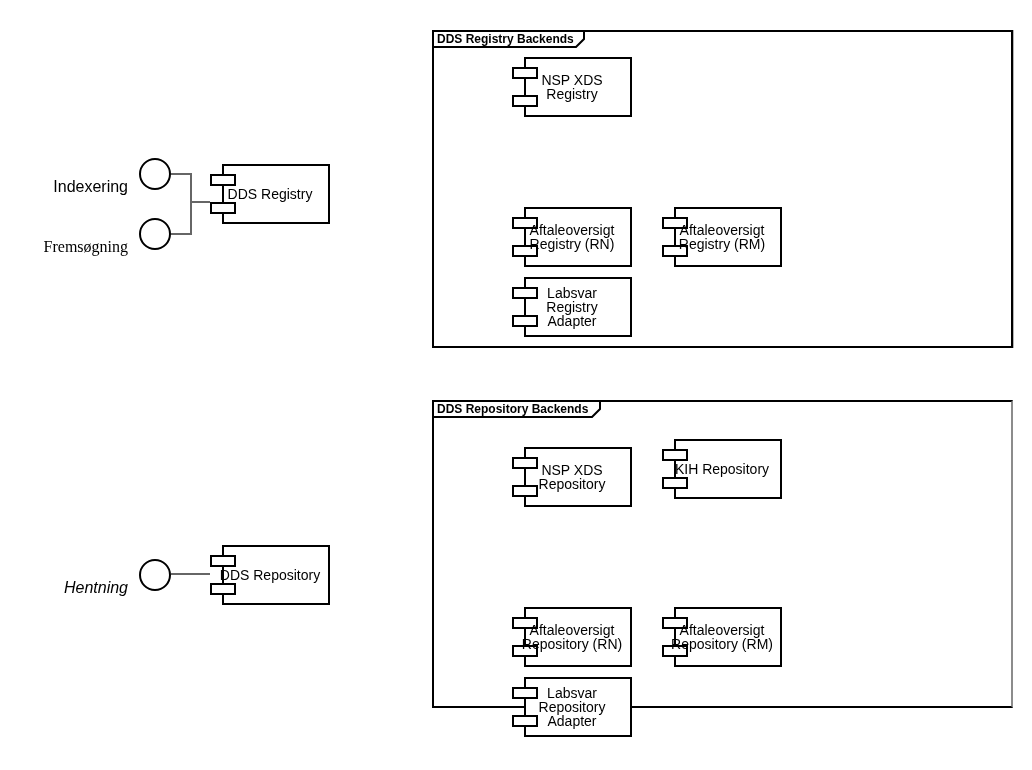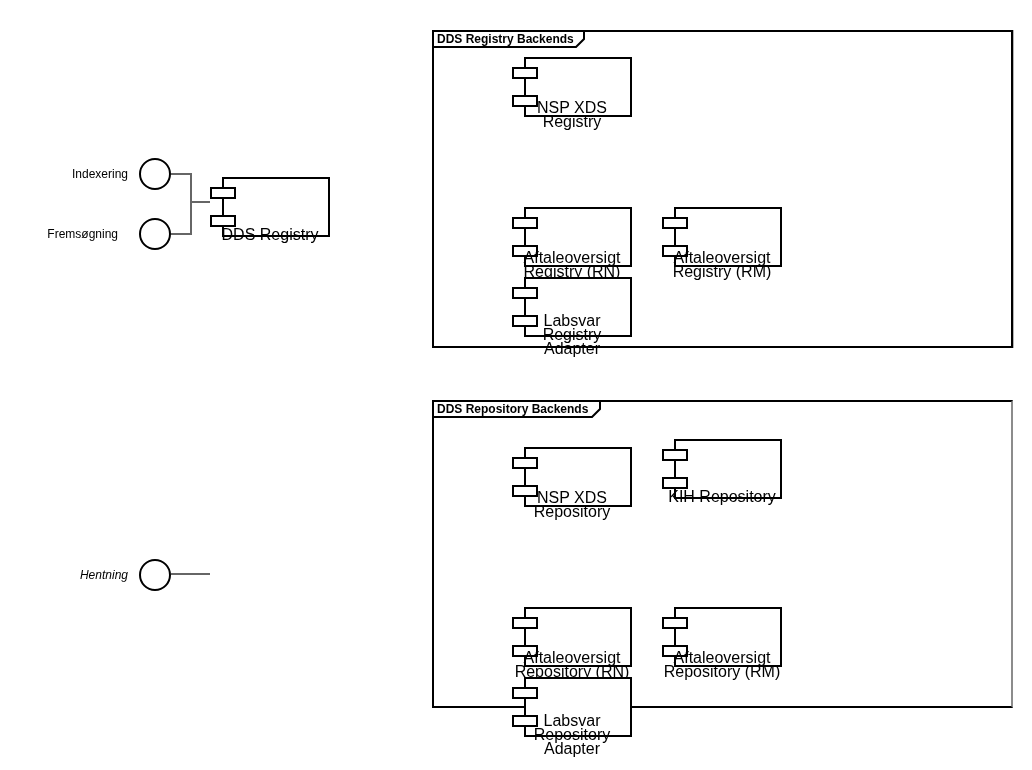--- a/index.html
+++ b/index.html
@@ -39,7 +39,7 @@
   .c-tab.t2{top:38px;}
   .c-label{
     position:absolute;left:0;right:0;top:50%;transform:translateY(-50%);
-    text-align:center;font-size:16px;line-height:14px;white-space:pre-line;margin-top:28px;
+    text-align:center;font-size:14px;line-height:14px;white-space:pre-line;
   }
 </style>
 </head>

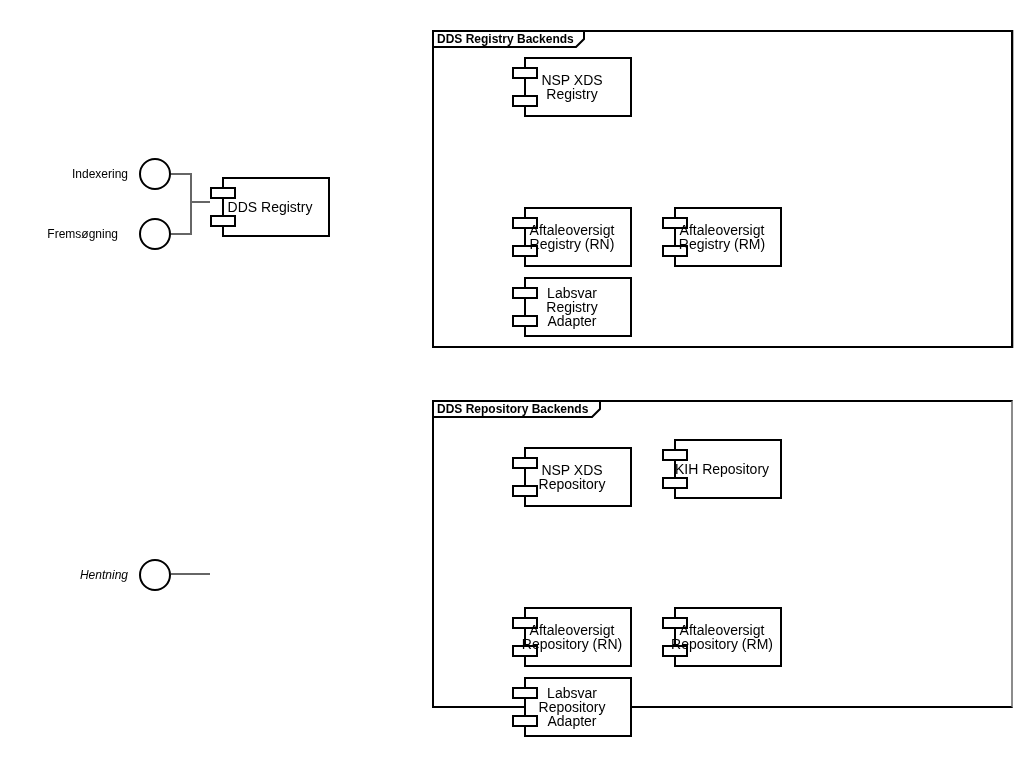--- a/index.html
+++ b/index.html
@@ -8,8 +8,8 @@
     font-family:"Liberation Sans",sans-serif;color:#000;overflow:hidden;
   }
   .ext-label{
-    position:absolute;width:100px;font-size:12px;line-height:14px;
-    text-align:right;white-space:nowrap;
+    position:absolute;width:100px;font-size:16px;line-height:14px;
+    text-align:right;white-space:nowrap;margin-top:13px;
   }
   .iface{
     position:absolute;width:32px;height:32px;box-sizing:border-box;

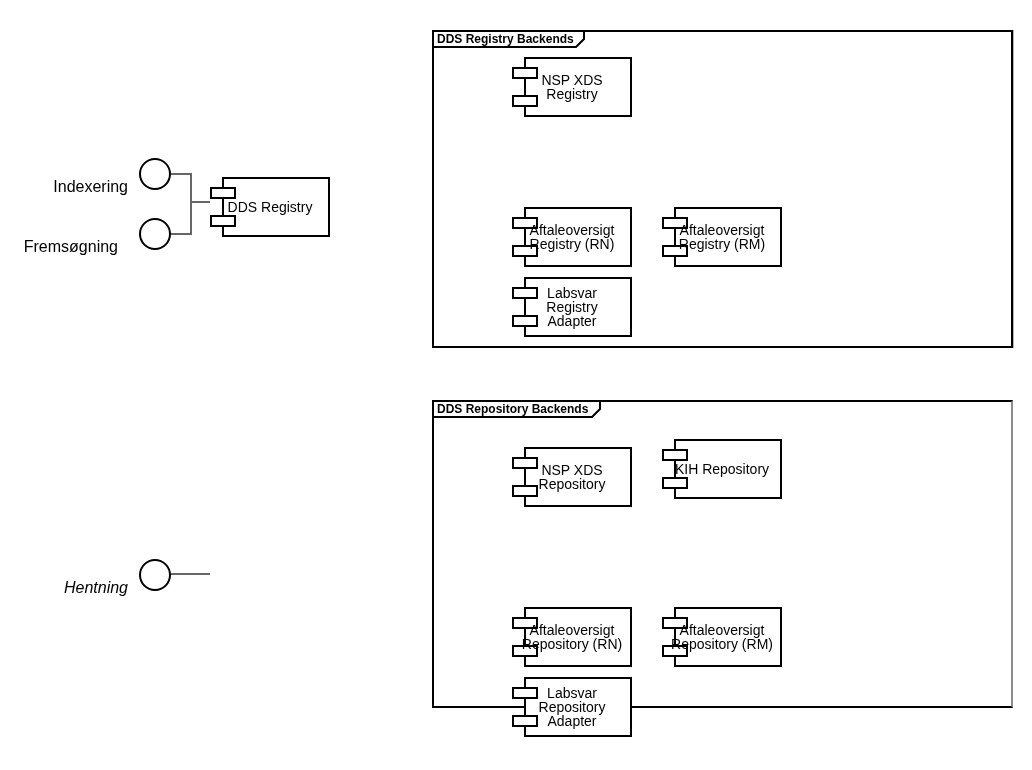--- a/index.html
+++ b/index.html
@@ -58,7 +58,7 @@
   <div class="conn" style="left:190px;top:173px;width:2px;height:62px;"></div>
   <div class="conn" style="left:190px;top:201px;width:20px;height:2px;"></div>
 
-  <div class="component" style="left:210px;top:177px;">
+  <div class="component" style="left:210px;top:164px;">
     <div class="c-box"></div>
     <div class="c-tab t1"></div>
     <div class="c-tab t2"></div>

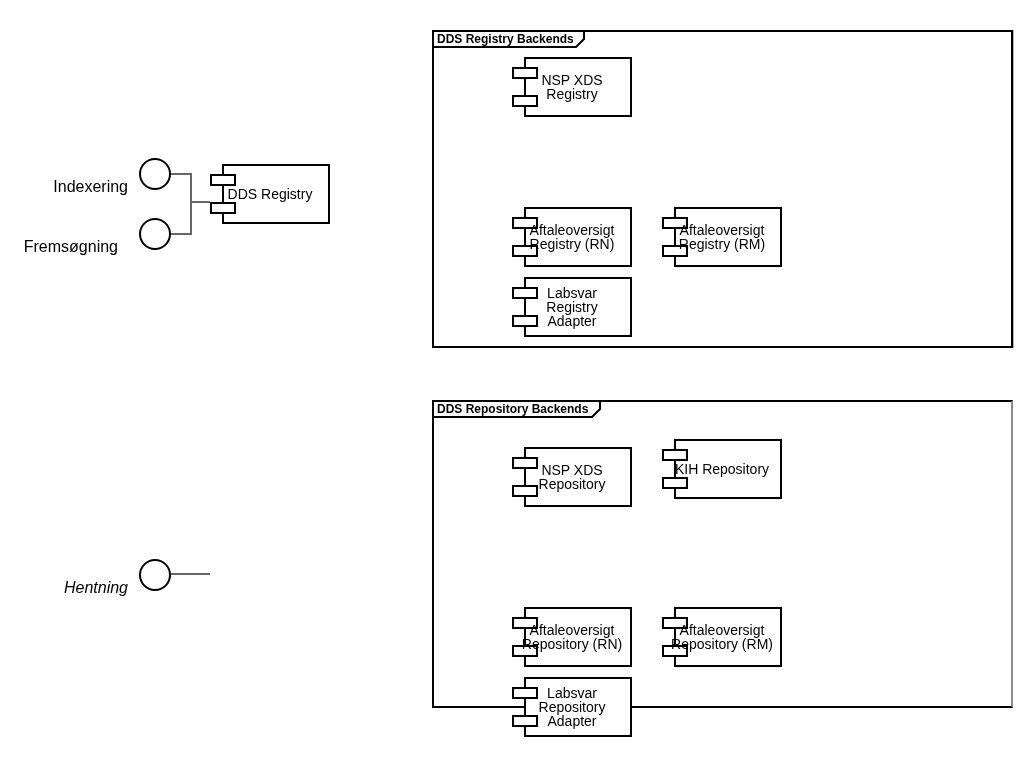--- a/index.html
+++ b/index.html
@@ -48,7 +48,7 @@
 <div class="canvas">
 
   <div class="ext-label" style="left:28px;top:167px;">Indexering</div>
-  <div class="ext-label" style="left:18px;top:227px;">Fremsøgning</div>
+  <div class="ext-label" style="left:28px;top:227px;font-family:Liberation Serif, serif;">Fremsøgning</div>
 
   <div class="iface" style="left:139px;top:158px;"></div>
   <div class="iface" style="left:139px;top:218px;"></div>

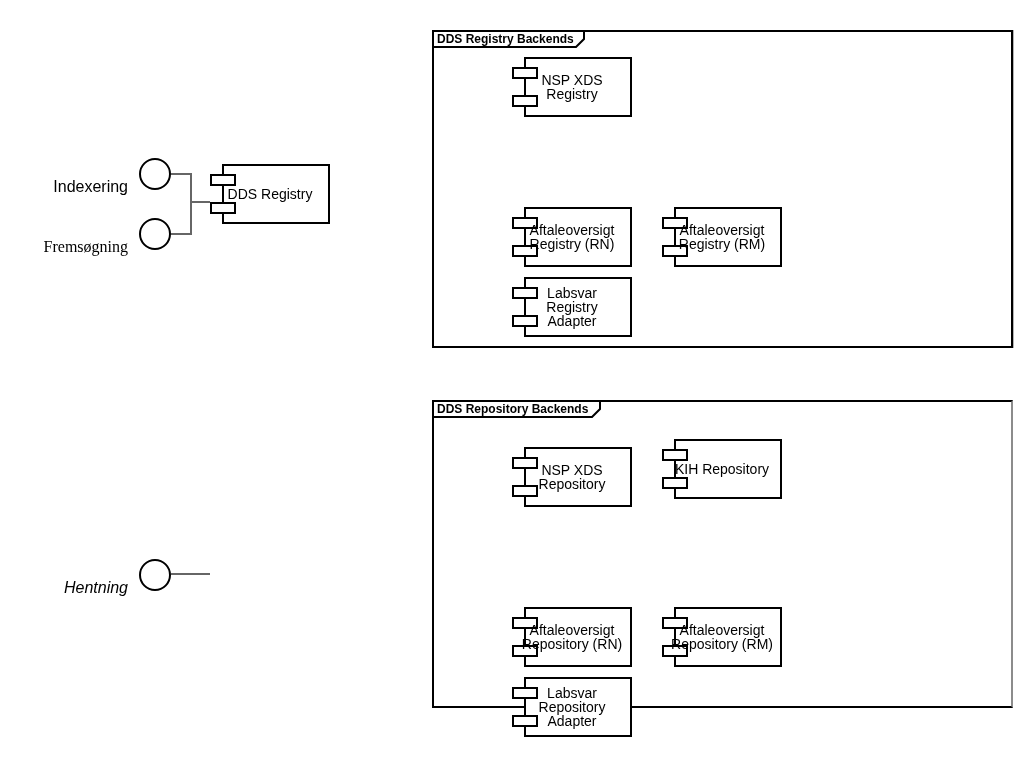--- a/index.html
+++ b/index.html
@@ -69,6 +69,12 @@
   <div class="iface" style="left:139px;top:559px;"></div>
   <div class="conn" style="left:171px;top:573px;width:39px;height:2px;"></div>
 
+  <div class="component" style="left:210px;top:545px;">
+    <div class="c-box"></div>
+    <div class="c-tab t1"></div>
+    <div class="c-tab t2"></div>
+    <div class="c-label">DDS Repository</div>
+  </div>
 
   <div class="frame reg" style="left:432px;top:30px;width:581px;height:318px;">
     <svg class="frame-tab" width="155" height="19" viewBox="0 0 155 19">

